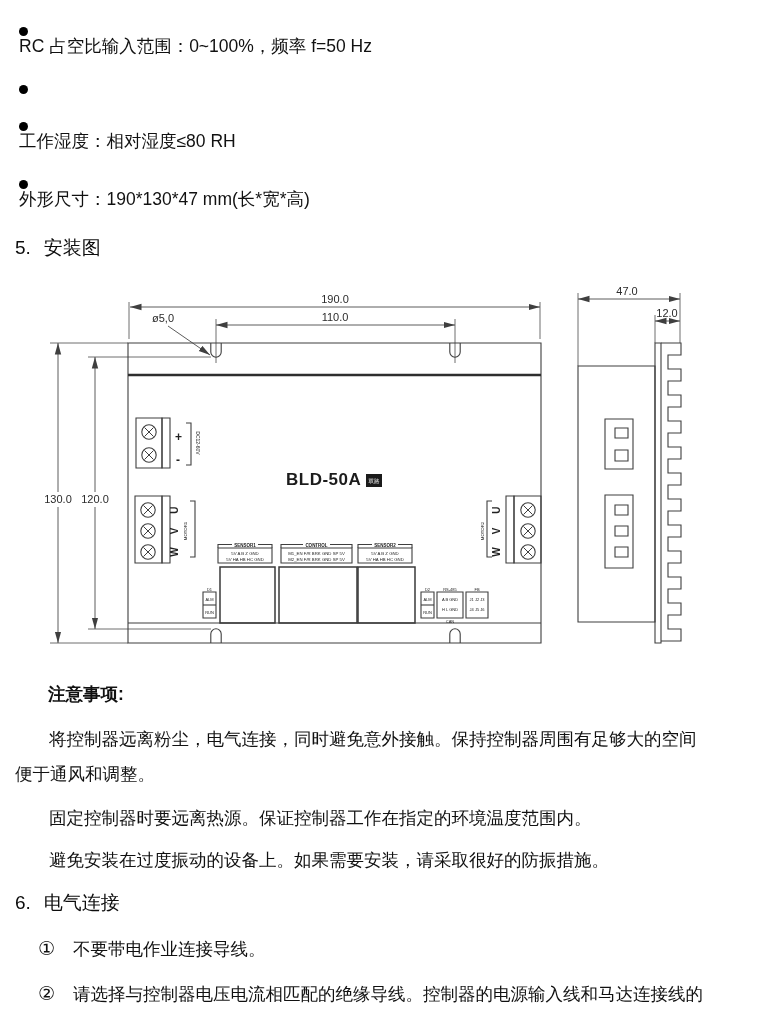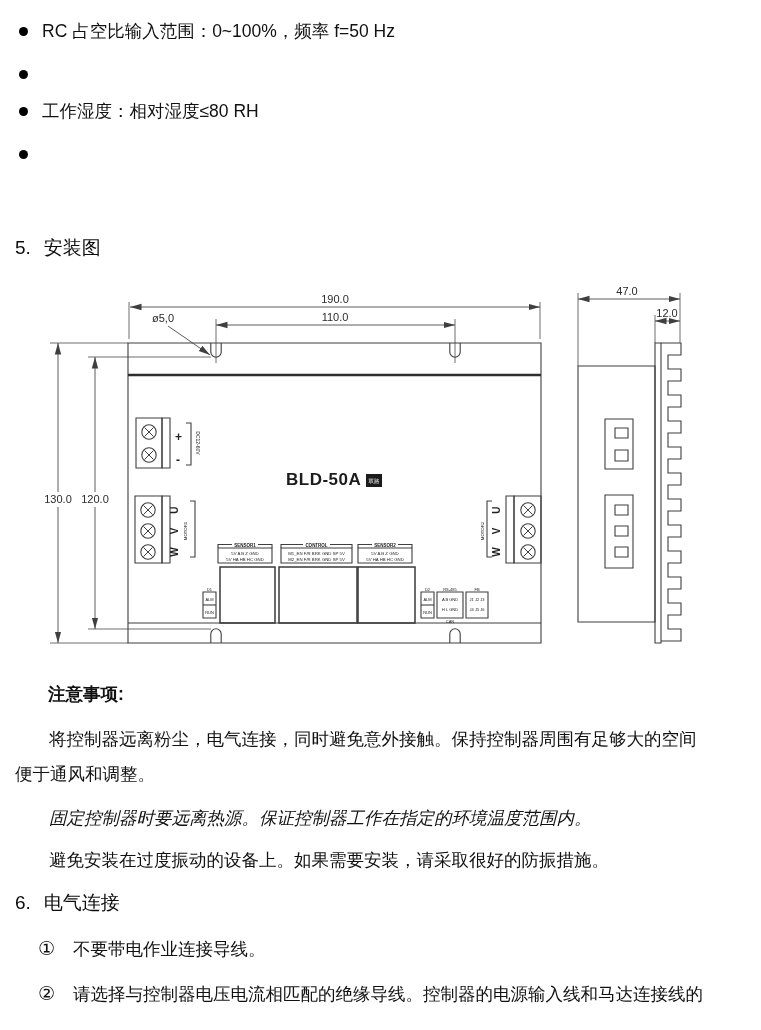--- a/index.html
+++ b/index.html
@@ -9,7 +9,7 @@
   }
   
   .specs{position:absolute;top:21px;left:19px;margin:0;padding:0;list-style:none;}
-  .specs li{display:flex;align-items:flex-start;margin:0 0 22px 0;font-size:17.5px;line-height:21px;}
+  .specs li{display:flex;align-items:flex-start;margin:0 0 22px 0;font-size:17.5px;line-height:21px;flex-direction:column;}
   .dot{flex:0 0 auto;width:9px;height:9px;border-radius:50%;background:#000;margin:6px 14px 0 0;}
   
   .heading{position:absolute;left:15px;display:flex;gap:13px;font-size:19px;line-height:22px;color:#0d0d0d;}

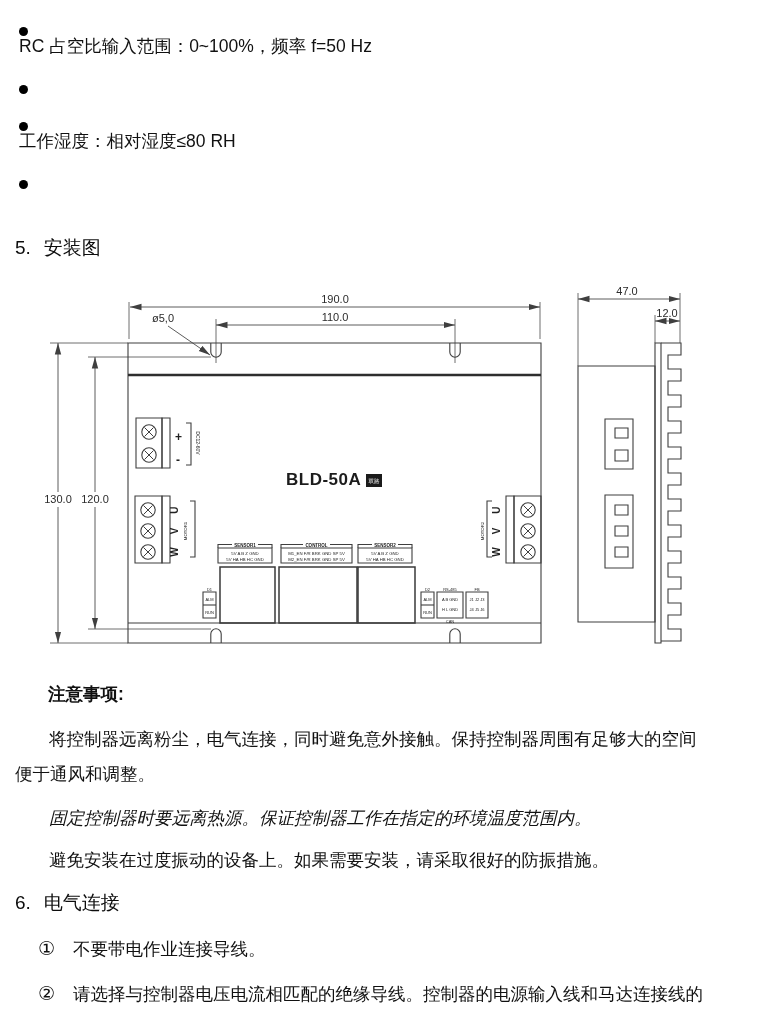--- a/index.html
+++ b/index.html
@@ -59,6 +59,7 @@
       </li>
     <li>
         <span class="dot"></span>
+        <span>外形尺寸：190*130*47 mm(长*宽*高)</span>
       </li>
   </ul>
 

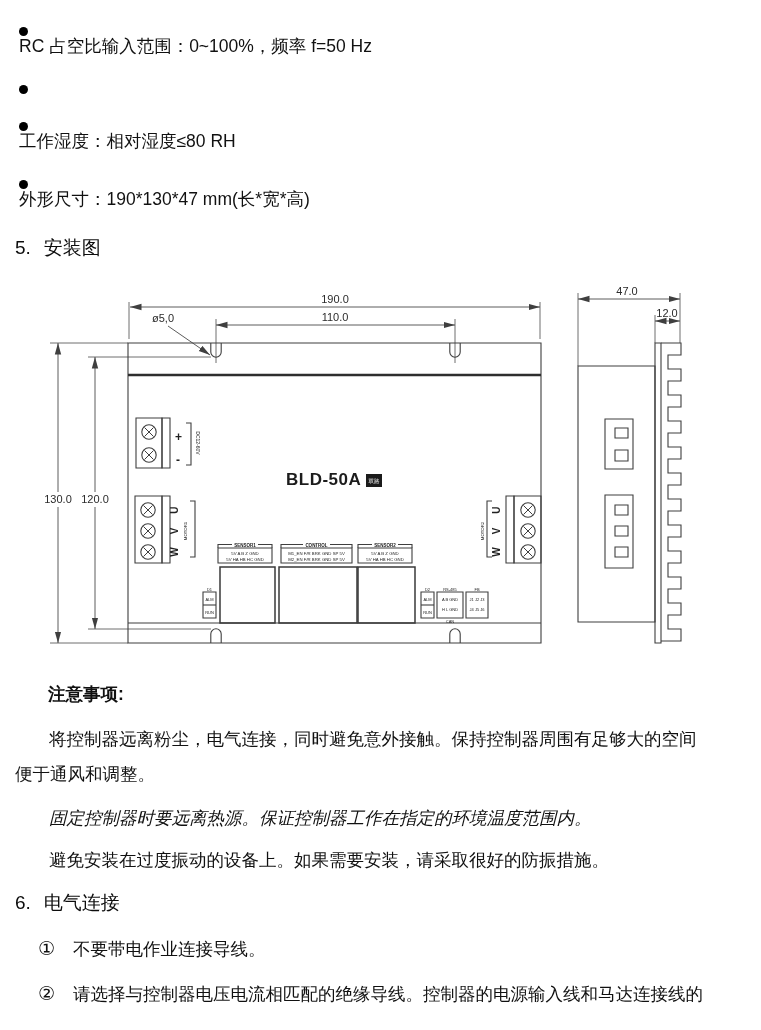--- a/index.html
+++ b/index.html
@@ -19,7 +19,7 @@
   .notes-heading{position:absolute;top:684px;left:48px;font-size:17.5px;line-height:21px;font-weight:bold;}
   .para{position:absolute;left:15px;width:690px;margin:0;font-size:17.5px;line-height:35px;text-indent:34px;}
   .p1{top:722px;}
-  .p2{top:801px;font-style:italic;}
+  .p2{top:801px;}
   .p3{top:843px;}
   
   .enum-item{position:absolute;left:38px;display:flex;align-items:flex-start;font-size:17.5px;line-height:22px;width:700px;}

